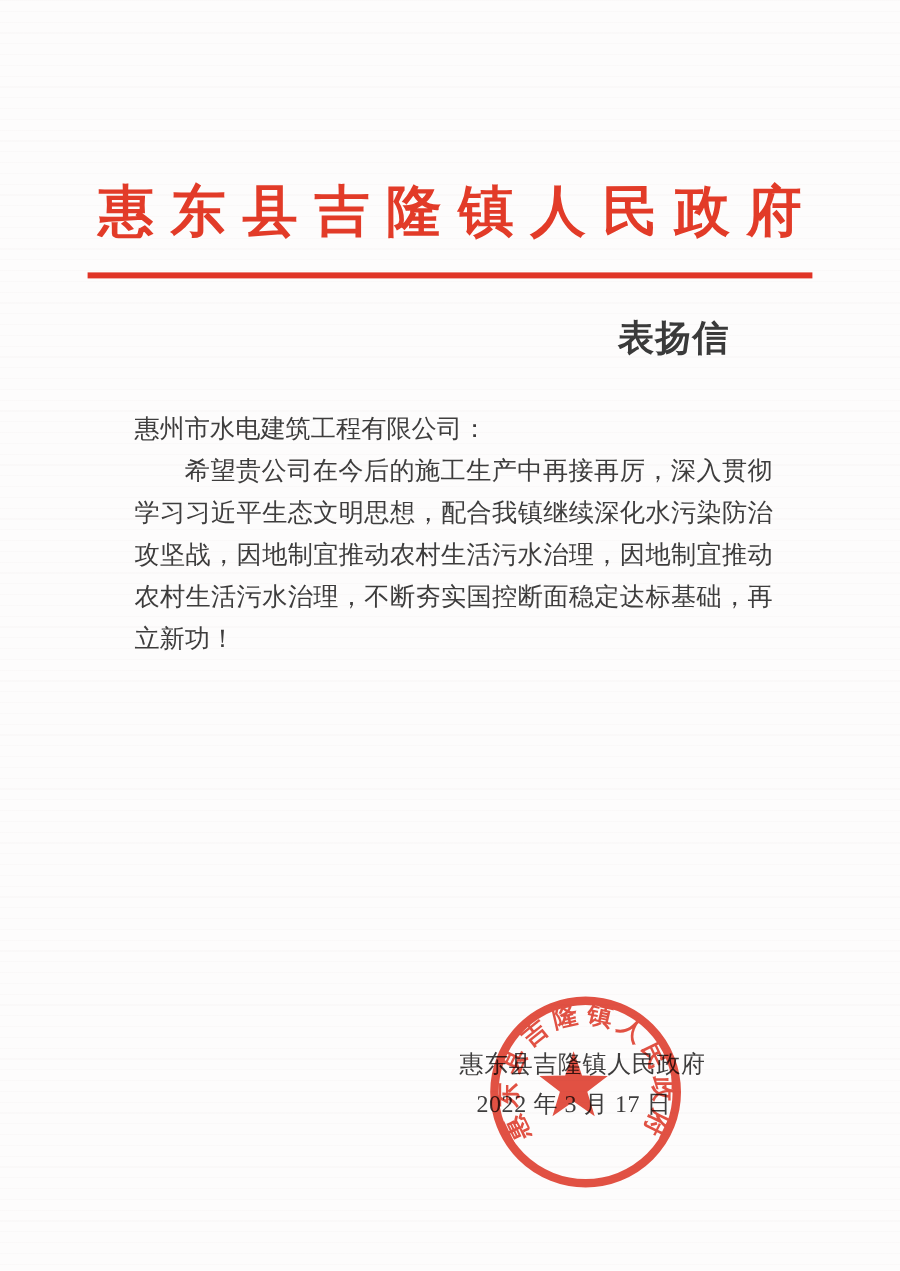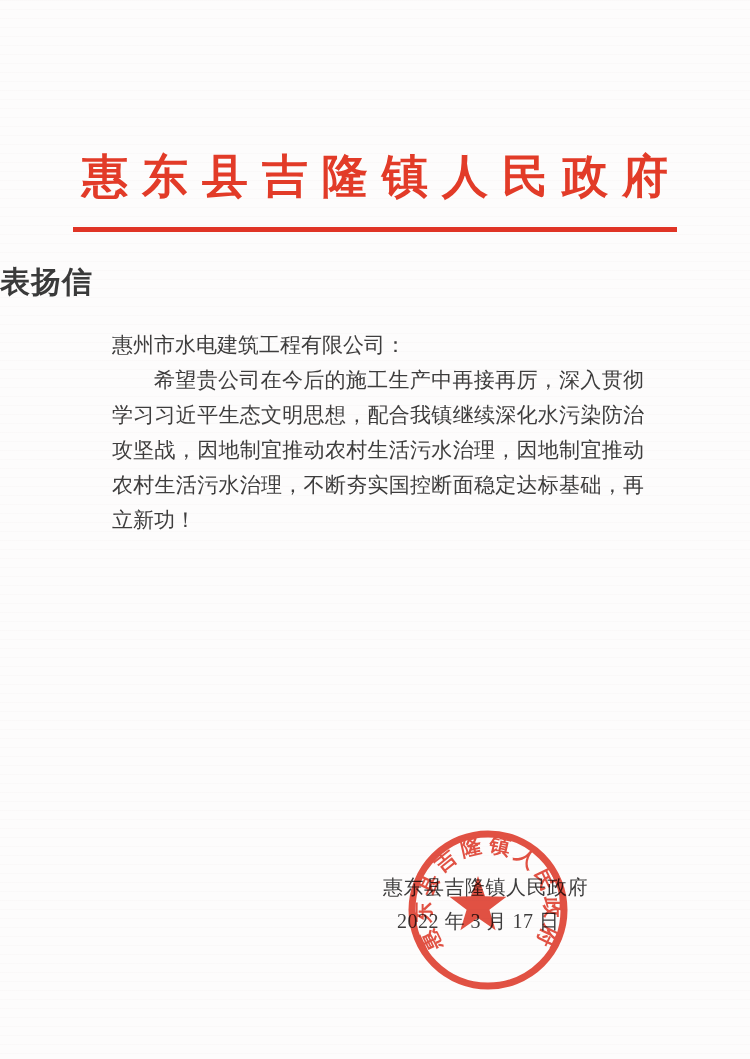--- a/index.html
+++ b/index.html
@@ -35,7 +35,7 @@
   }
   .doc-title{
     position:absolute;left:0;top:262px;width:608px;
-    text-align:left;
+    text-align:right;
     font-size:30px;font-weight:bold;
     color:#3a3a3a;letter-spacing:1px;
   }

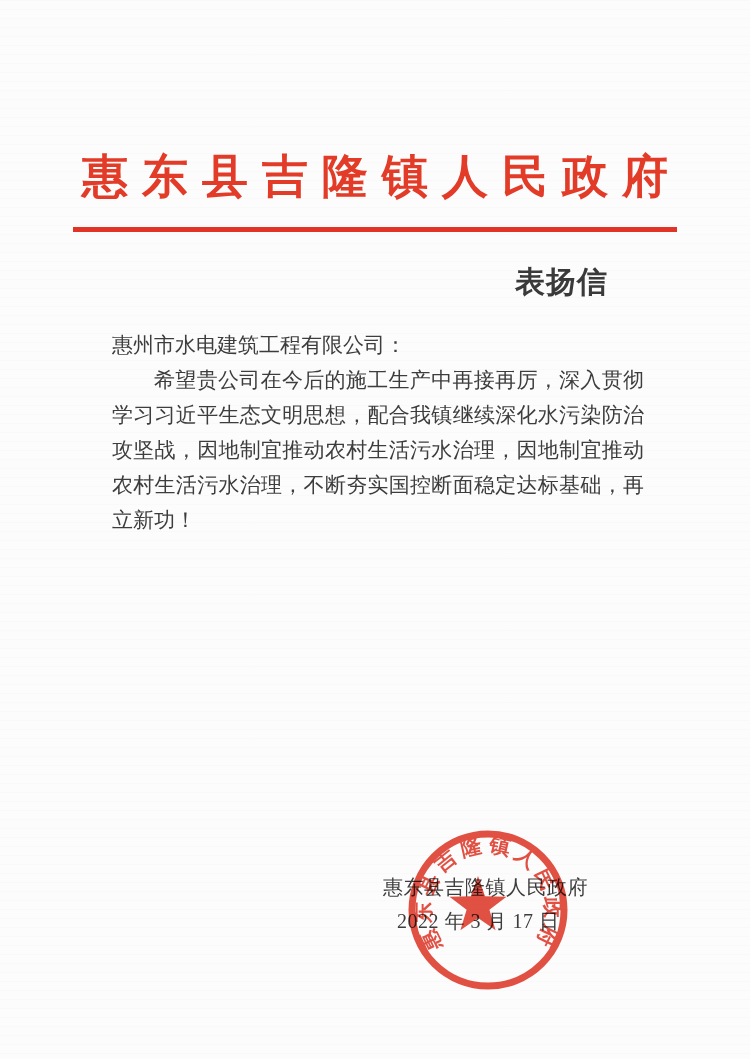--- a/index.html
+++ b/index.html
@@ -40,7 +40,7 @@
     color:#3a3a3a;letter-spacing:1px;
   }
   .body-text{
-    position:absolute;left:112px;top:328px;width:532px;
+    position:absolute;left:112px;top:340px;width:532px;
     font-size:21px;line-height:35px;
     color:var(--body-text);
     text-align:justify;

